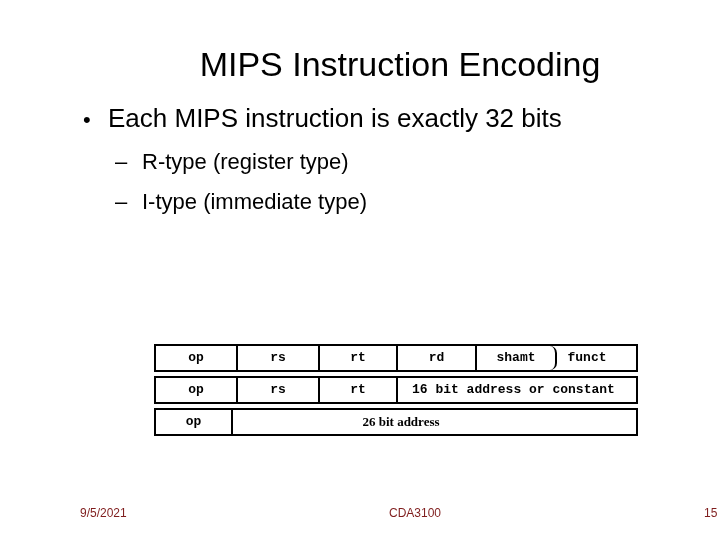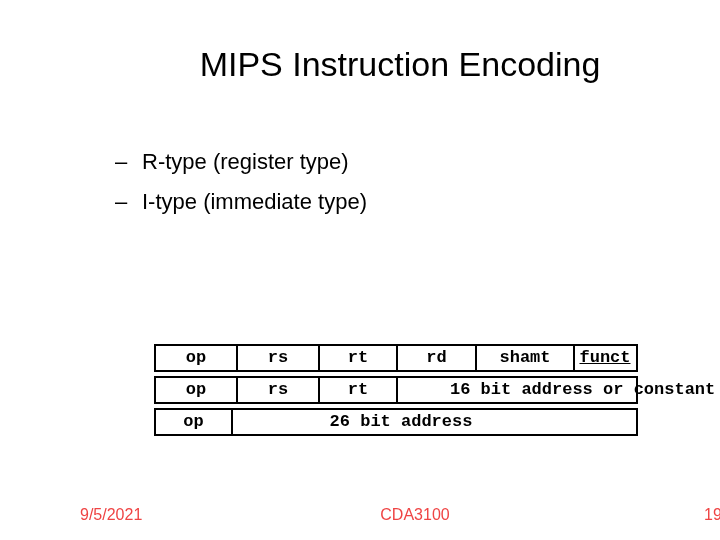--- a/index.html
+++ b/index.html
@@ -124,6 +124,9 @@
 
   <h1 class="title">MIPS Instruction Encoding</h1>
 
+  <div class="bullet-line">
+    <span class="marker">•</span><span>Each MIPS instruction is exactly 32 bits</span>
+  </div>
 
   <div class="sub-bullet-line sub-1">
     <span class="marker">–</span><span>I-type (immediate type)</span>

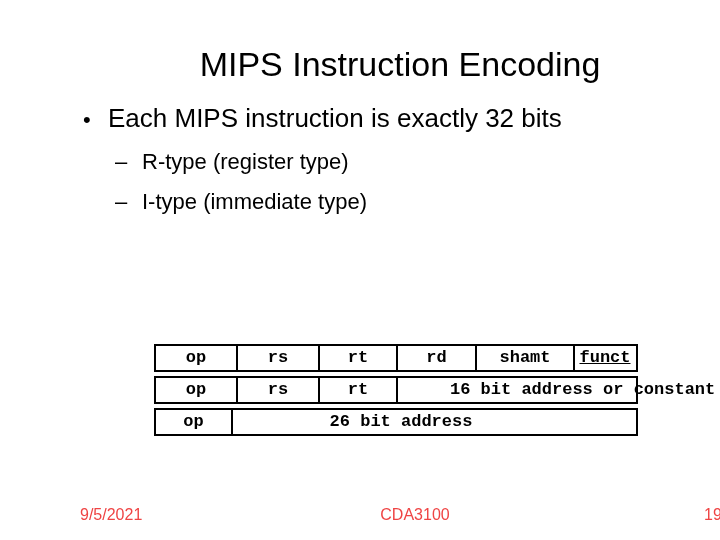--- a/index.html
+++ b/index.html
@@ -69,7 +69,7 @@
     background: #ffffff;
     font-family: "Liberation Mono", "DejaVu Sans Mono", monospace;
     font-weight: bold;
-    font-size: 17px;
+    font-size: 13px;
   }
   .trow-0 { top: 344px; }
   .trow-1 { top: 376px; }

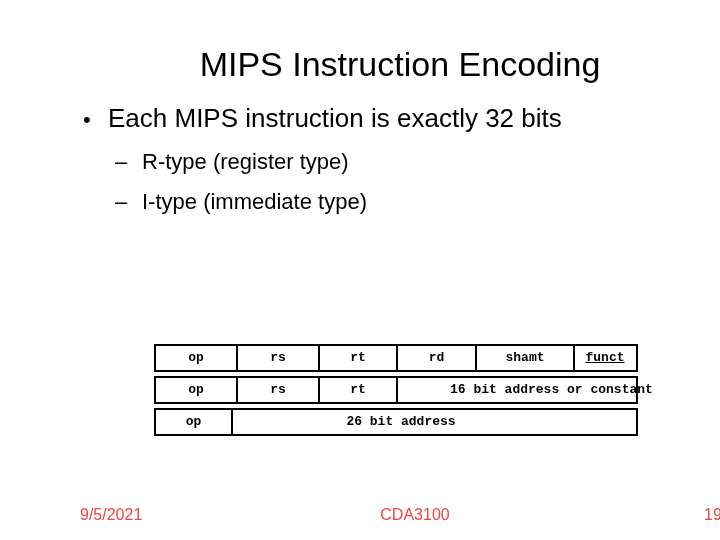--- a/index.html
+++ b/index.html
@@ -89,7 +89,7 @@
   .trow-0 .c1 { width: 82px; }
   .trow-0 .c2 { width: 78px; }
   .trow-0 .c3 { width: 79px; }
-  .trow-0 .c4 { width: 98px; }
+  .trow-0 .c4 { width: 80px; border-radius: 7px; }
   .trow-0 .c5 { width: 60px; text-decoration: underline; }
   
   .trow-1 .c0 { width: 82px; }

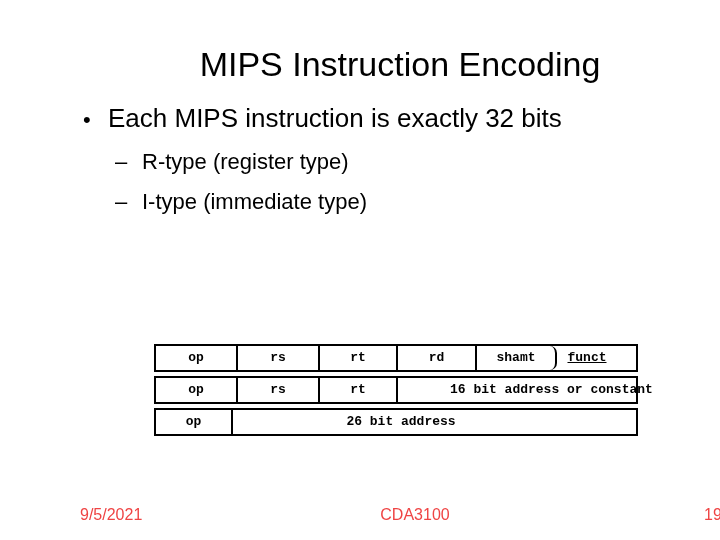--- a/index.html
+++ b/index.html
@@ -90,7 +90,7 @@
   .trow-0 .c2 { width: 78px; }
   .trow-0 .c3 { width: 79px; }
   .trow-0 .c4 { width: 80px; border-radius: 7px; }
-  .trow-0 .c5 { width: 60px; text-decoration: underline; }
+  .trow-0 .c5 { width: 60px; }
   
   .trow-1 .c0 { width: 82px; }
   .trow-1 .c1 { width: 82px; }

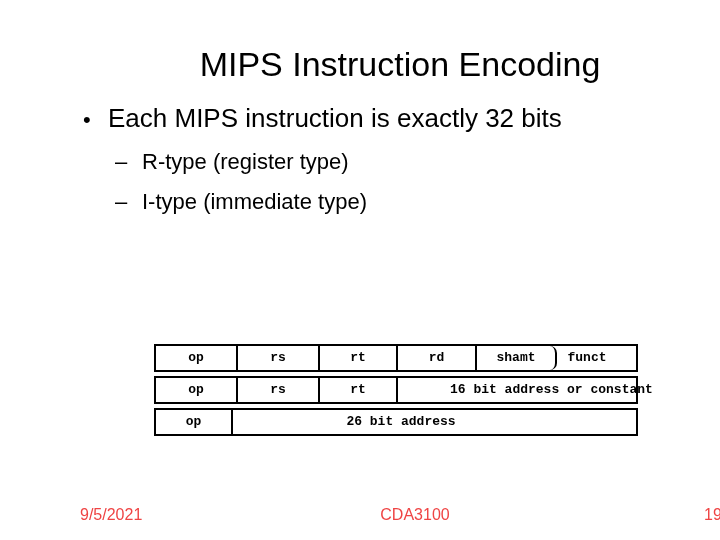--- a/index.html
+++ b/index.html
@@ -98,7 +98,7 @@
   .trow-1 .c3 {
     width: 238px;
     text-align: left;
-    padding-left: 52px;
+    padding-left: 14px;
     white-space: nowrap;
     overflow: visible;
   }

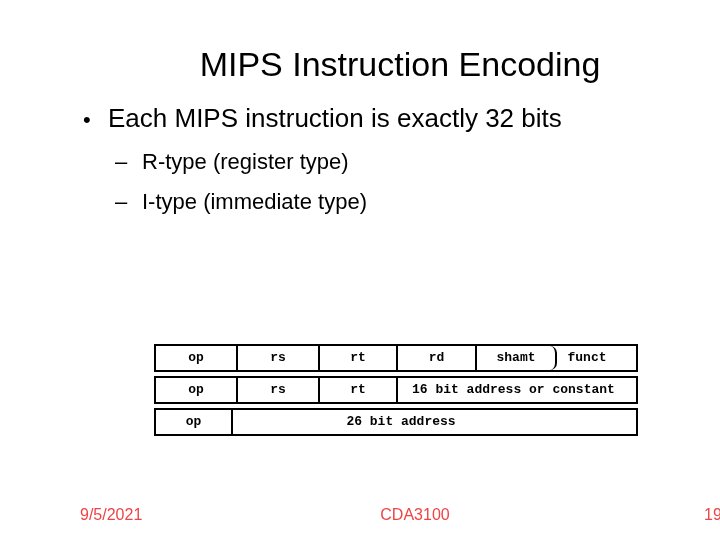--- a/index.html
+++ b/index.html
@@ -104,7 +104,7 @@
   }
   
   .trow-2 .c0 { width: 77px; }
-  .trow-2 .c1 { width: 336px; }
+  .trow-2 .c1 { width: 336px; font-family: Liberation Serif, serif; }
   
   .footer-item {
     position: absolute;

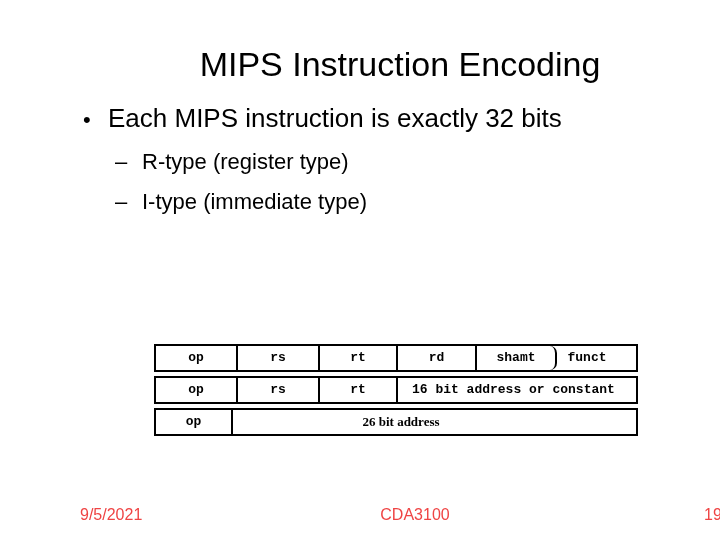--- a/index.html
+++ b/index.html
@@ -109,8 +109,8 @@
   .footer-item {
     position: absolute;
     top: 506px;
-    font-size: 16px;
-    color: #ef4444;
+    font-size: 12px;
+    color: #7f1d1d;
     white-space: nowrap;
   }
   .footer-date { left: 40px; }

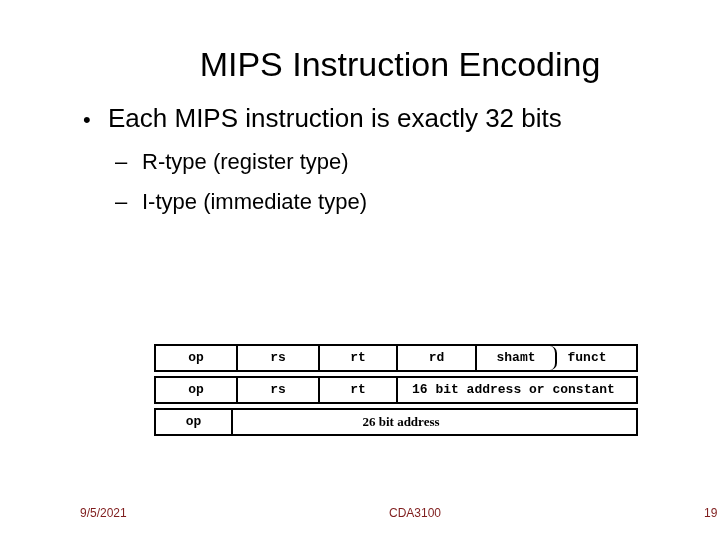--- a/index.html
+++ b/index.html
@@ -160,7 +160,7 @@
 
   <div class="footer-item footer-date">9/5/2021</div>
   <div class="footer-item footer-course">CDA3100</div>
-  <div class="footer-item footer-page">19</div>
+  <div class="footer-item footer-page">15</div>
 
 </div>
 

